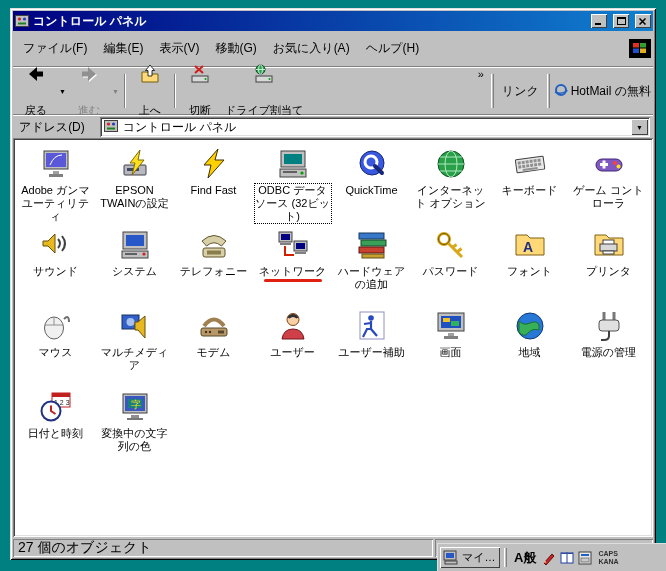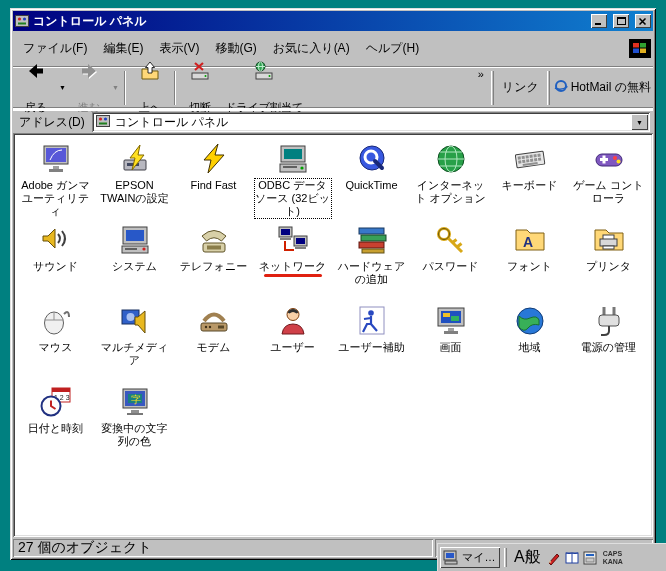--- a/index.html
+++ b/index.html
@@ -20,7 +20,7 @@
   .throbber { margin-left:auto; width:22px; height:19px; display:flex; }
 
   .toolbar { flex:0 0 41px; display:flex; align-items:center; padding:0 2px; border-top:1px solid #fff; border-bottom:1px solid #808080; }
-  .tbtn { display:flex; flex-direction:column; align-items:center; justify-content:center; min-width:42px; height:38px; padding:1px 4px; font-size:11px; gap:17px; white-space:nowrap; }
+  .tbtn { display:flex; flex-direction:column; align-items:center; justify-content:center; min-width:42px; height:46px; padding:1px 4px; font-size:11px; gap:17px; white-space:nowrap; }
   .tbtn.disabled { color:#808080; }
   .drop { width:11px; height:38px; display:flex; align-items:center; justify-content:center; font-size:7px; }
   .drop.disabled { color:#808080; }

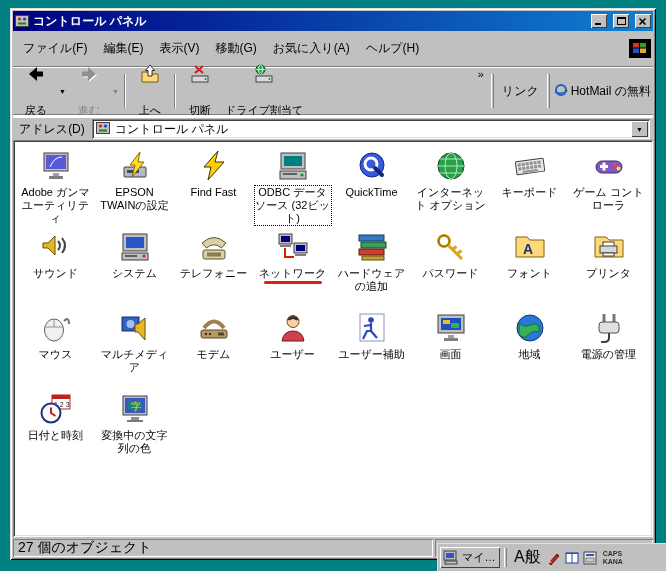--- a/index.html
+++ b/index.html
@@ -30,7 +30,7 @@
   .links-label { padding:0 4px; white-space:nowrap; }
   .link-item { display:flex; align-items:center; gap:3px; white-space:nowrap; overflow:hidden; max-width:118px; flex:0 1 auto; }
 
-  .addressbar { flex:0 0 23px; display:flex; align-items:center; gap:4px; padding:1px 3px; border-top:3px solid #ffffff; }
+  .addressbar { flex:0 0 23px; display:flex; align-items:center; gap:12px; padding:1px 3px; border-top:1px solid #ffffff; }
   .addr-label { padding:0 3px; white-space:nowrap; }
   .addr-combo { flex:1; height:20px; background:#fff; display:flex; align-items:center; gap:5px; padding-left:4px;
     box-shadow: inset 1px 1px 0 #808080, inset -1px -1px 0 #fff, inset 2px 2px 0 #404040, inset -2px -2px 0 #dfdfdf; }

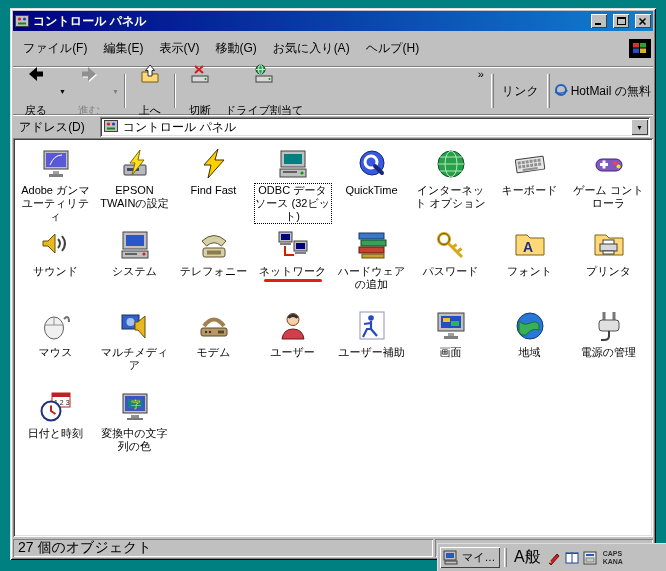--- a/index.html
+++ b/index.html
@@ -55,7 +55,7 @@
   .task-btn { width:60px; height:21px; background:#c0c0c0; box-shadow: inset 1px 1px 0 #fff, inset -1px -1px 0 #404040; display:flex; align-items:center; gap:3px; padding:0 3px; font-size:11px; overflow:hidden; flex:0 0 auto; }
   .task-label { white-space:nowrap; overflow:hidden; text-overflow:ellipsis; }
   .ime-grip { width:3px; height:19px; border-left:1px solid #fff; border-right:1px solid #808080; margin:0 2px; flex:0 0 auto; }
-  .ime-mode { font-size:16px; padding:0 3px; white-space:nowrap; }
+  .ime-mode { font-size:13px; padding:0 3px; white-space:nowrap;font-weight:bold; }
   .ime-icon { width:16px; height:16px; display:flex; flex:0 0 auto; }
   .caps-block { display:flex; flex-direction:column; font-size:7px; line-height:8px; color:#303030; padding:0 3px; font-weight:bold; }
 </style>

